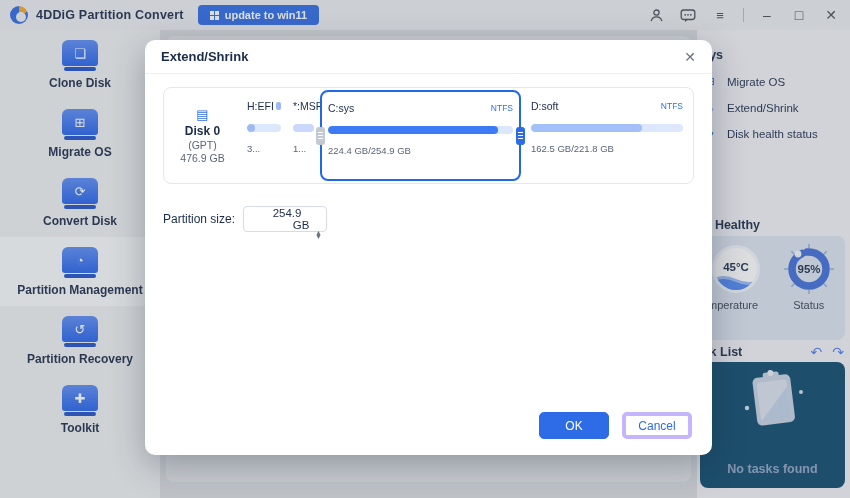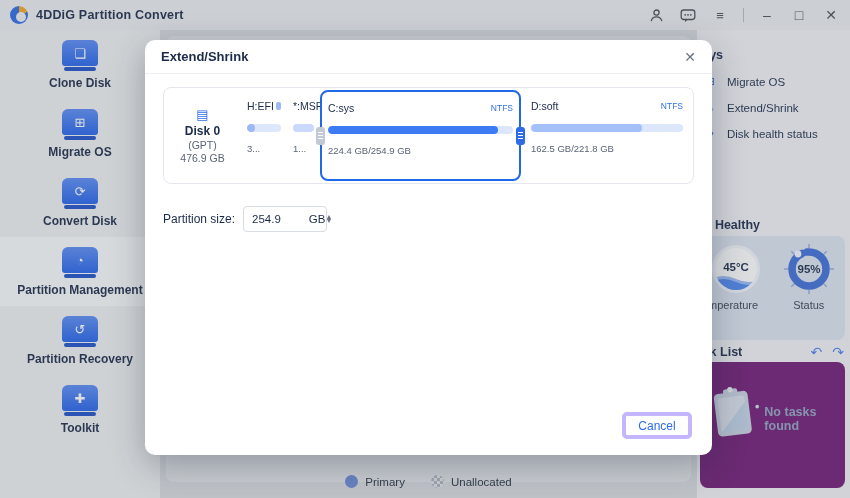--- a/index.html
+++ b/index.html
@@ -122,6 +122,15 @@
   <div class="titlebar">
     <div class="logo"></div>
     <div class="app-title">4DDiG Partition Convert</div>
+    <button class="update-btn">
+      <span class="win-grid">
+          <i></i>
+          <i></i>
+          <i></i>
+          <i></i>
+        </span>
+      <span>update to win11</span>
+    </button>
     <div class="tb-right">
       <div class="tb-ico">
         <svg width="15" height="15" viewBox="0 0 15 15">

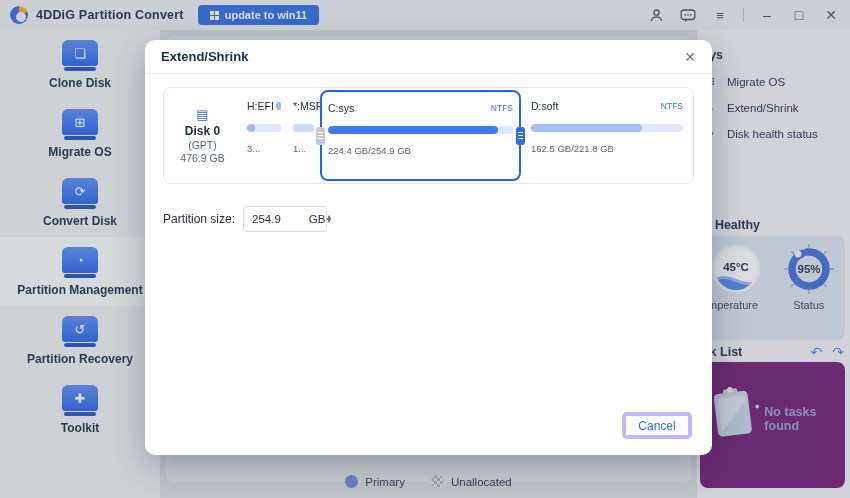--- a/index.html
+++ b/index.html
@@ -104,7 +104,7 @@
   .size-row { display:flex; align-items:center; margin:22px 0 0 18px; gap:8px; }
   .size-label { font-size:12px; color:#1c2b4a; }
   .size-input { width:84px; height:26px; border:1px solid #d7dbe2; border-radius:4px; display:flex;
-                align-items:center; padding:0 4px 0 8px; }
+                align-items:center; padding:0 4px 0 8px;flex-direction:column; }
   .size-val { font-size:11.5px; color:#1c2b4a; }
   .size-unit { font-size:11.5px; color:#1c2b4a; margin-left:8px;padding-left:20px; }
   .spin { margin-left:auto; display:flex; flex-direction:column; line-height:.62; color:#6b7280;

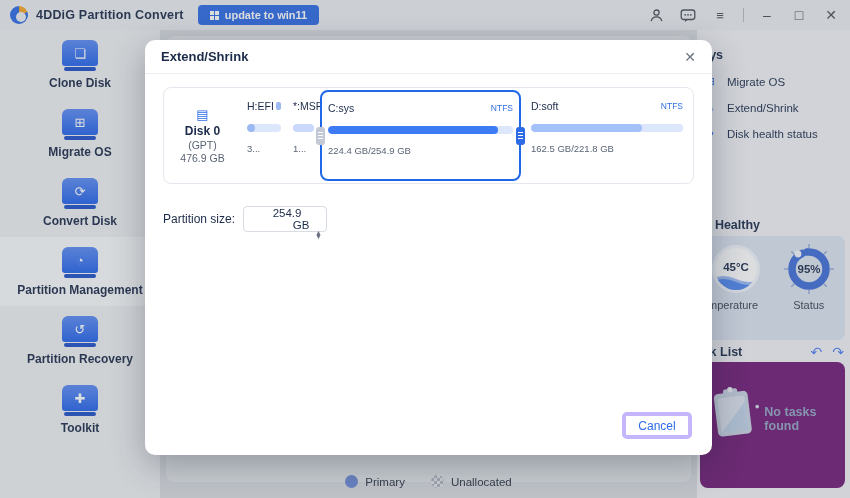--- a/index.html
+++ b/index.html
@@ -366,6 +366,7 @@
     </div>
 
     <div class="dlg-foot">
+      <button class="btn btn-ok">OK</button>
       <button class="btn btn-cancel">Cancel</button>
     </div>
   </div>

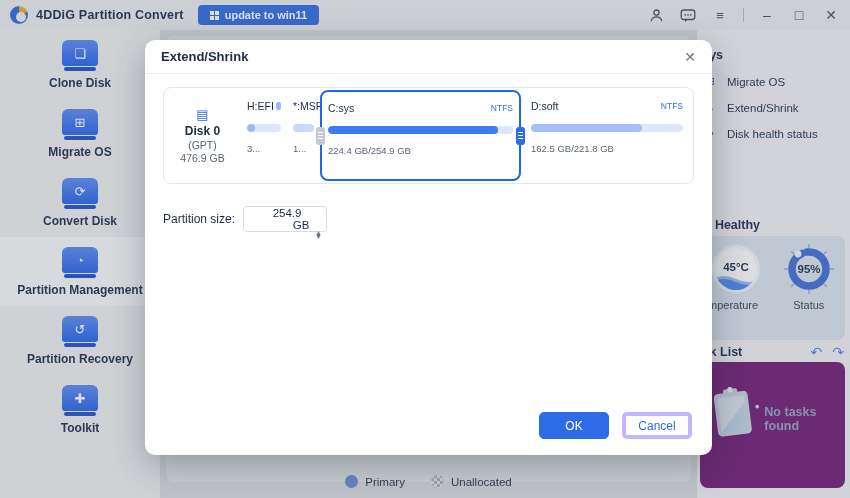--- a/index.html
+++ b/index.html
@@ -63,8 +63,8 @@
   .tasklist-head { position:absolute; top:314px; left:-8px; right:6px; display:flex; align-items:center; }
   .tl-title { font-size:12.5px; font-weight:bold; color:#1c2b4a; }
   .tl-arrows { margin-left:auto; display:flex; gap:10px; color:#4a7df0; font-size:14px; }
-  .task-card { position:absolute; top:332px; left:3px; width:145px; bottom:10px; background:#701a75;
-               border-radius:8px; display:flex; align-items:center; justify-content:center;
+  .task-card { position:absolute; top:332px; left:3px; width:145px; bottom:10px; background:#0c4a6e;
+               border-radius:8px; display:flex; flex-direction:column; align-items:center; justify-content:space-between;
                padding-bottom:12px; }
   .no-tasks { font-size:12.5px; font-weight:bold; color:#93a3c2; }
   .clipart { margin-bottom:14px; }

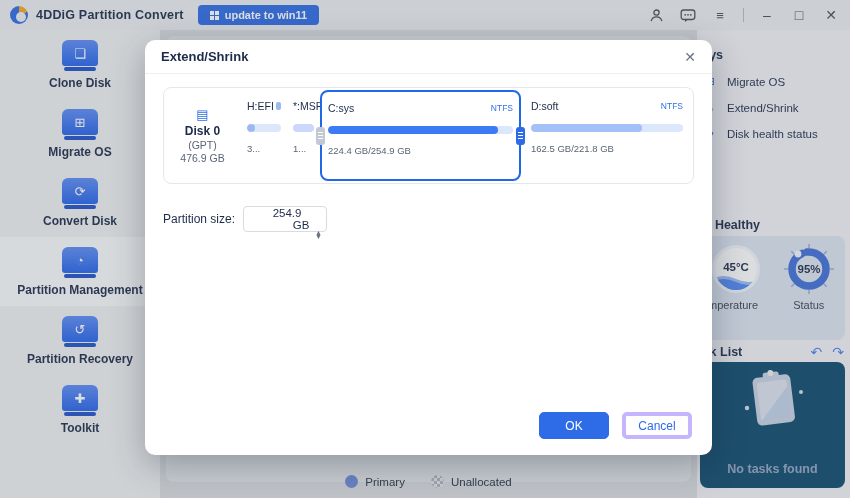--- a/index.html
+++ b/index.html
@@ -196,16 +196,6 @@
 
   <div class="main">
     <div class="main-card"></div>
-    <div class="legend">
-      <div class="legend-item">
-        <span class="dot-primary"></span>
-        <span>Primary</span>
-      </div>
-      <div class="legend-item">
-        <span class="dot-unalloc"></span>
-        <span>Unallocated</span>
-      </div>
-    </div>
   </div>
 
   <div class="rpanel">

